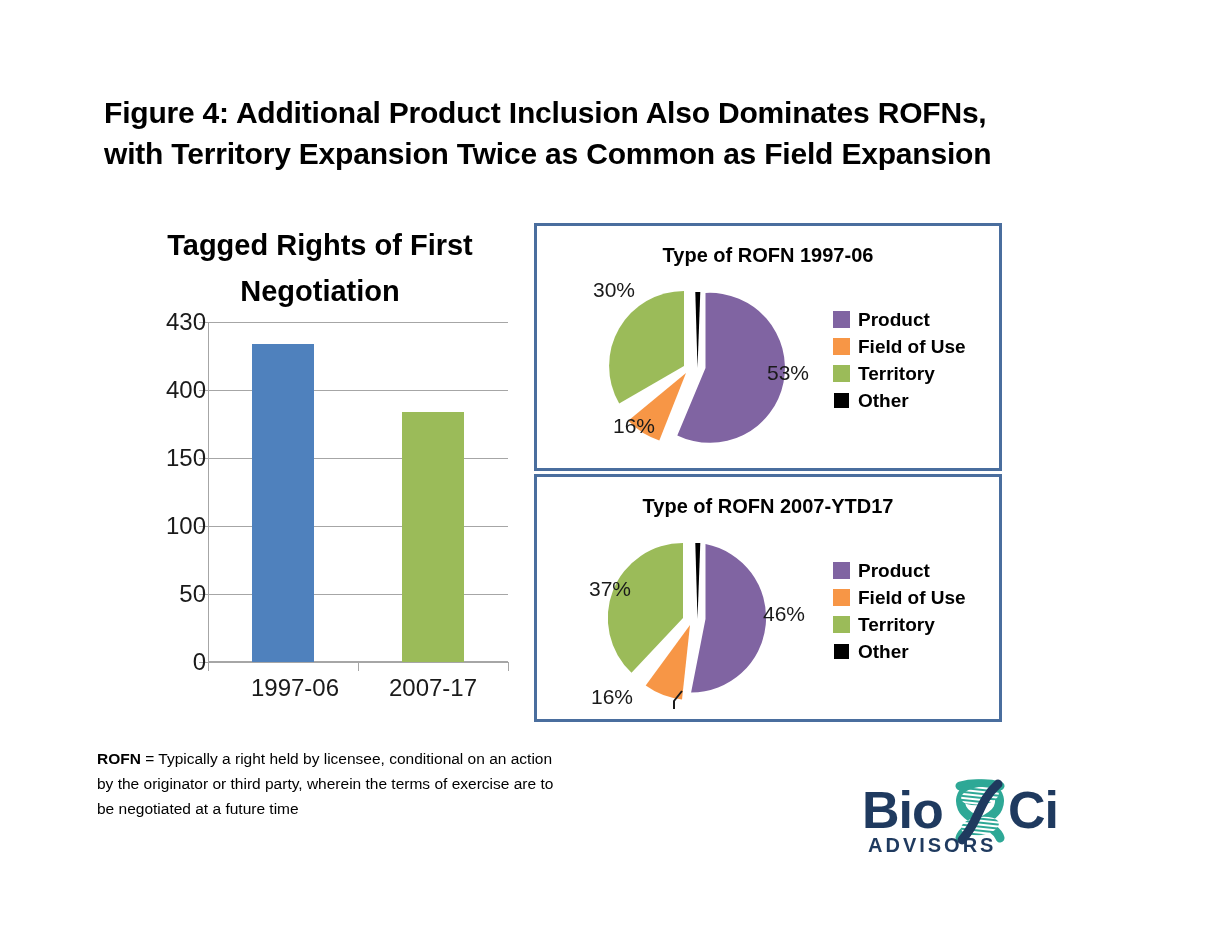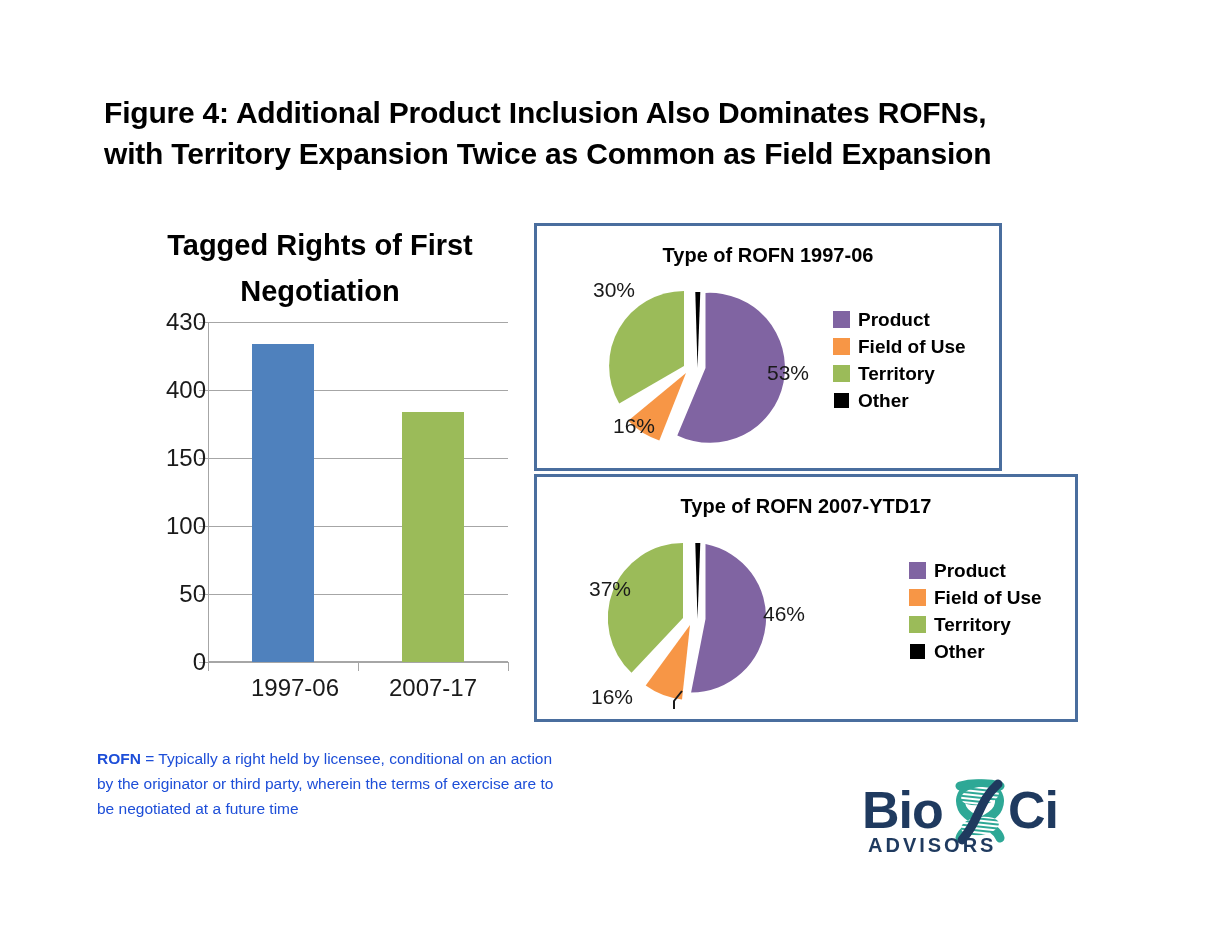--- a/index.html
+++ b/index.html
@@ -123,7 +123,7 @@
     background: #ffffff;
   }
   #pie-panel-1 { left: 534px; top: 223px; width: 468px; height: 248px; }
-  #pie-panel-2 { left: 534px; top: 474px; width: 544px; height: 248px; }
+  #pie-panel-2 { left: 534px; top: 474px; width: 468px; height: 248px; }
 
   .pie-title {
     position: absolute;

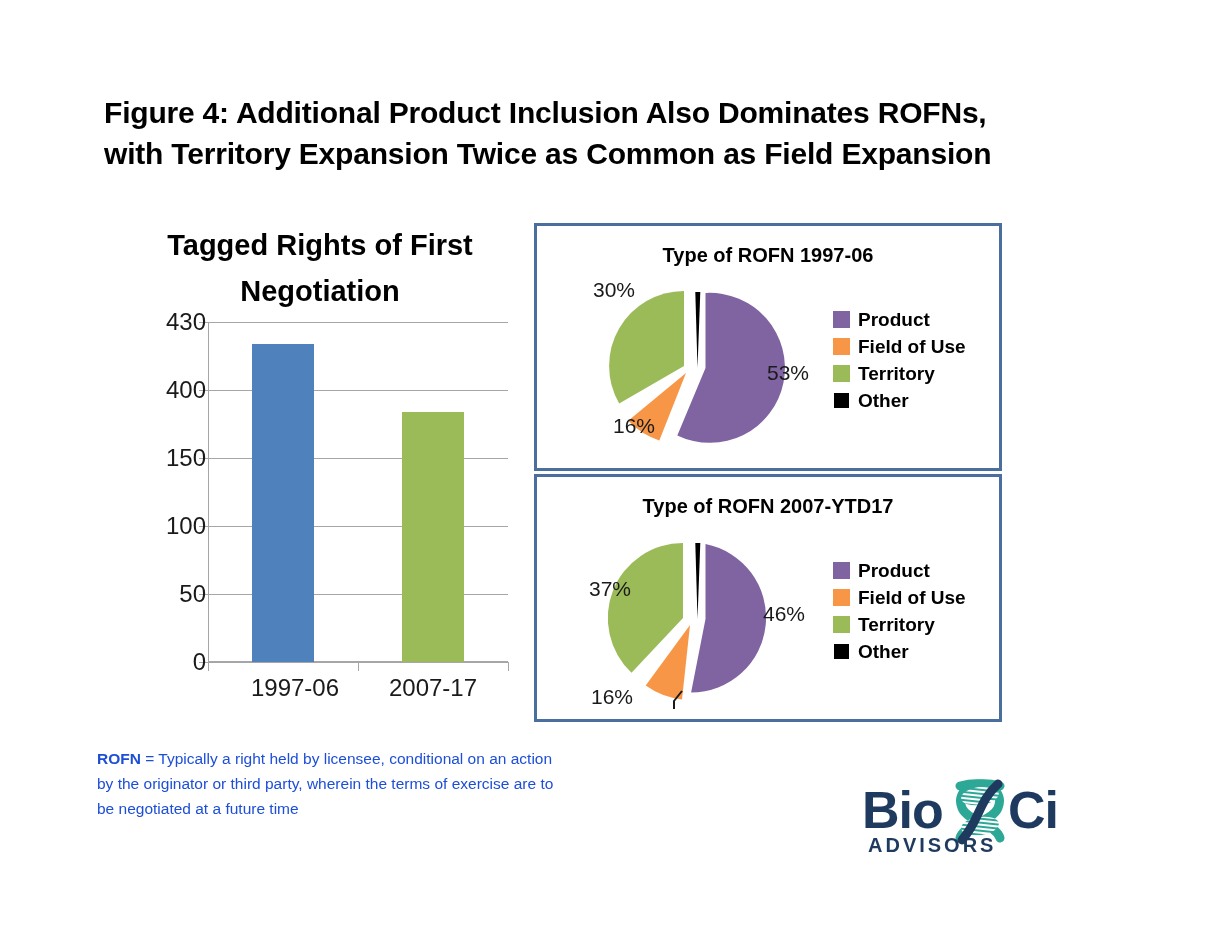--- a/index.html
+++ b/index.html
@@ -186,7 +186,7 @@
     width: 470px;
     font-size: 15.5px;
     line-height: 1.62;
-    color: #1d4ed8;
+    color: #000000;
   }
   #footnote b { font-weight: bold; }
 

